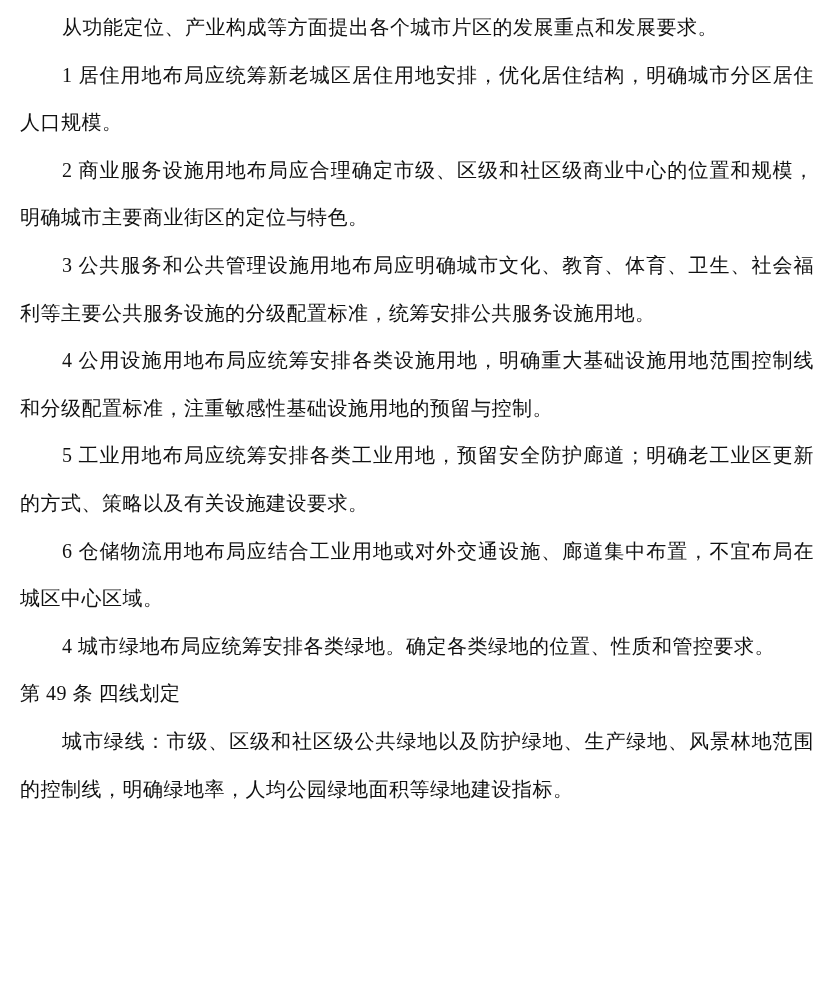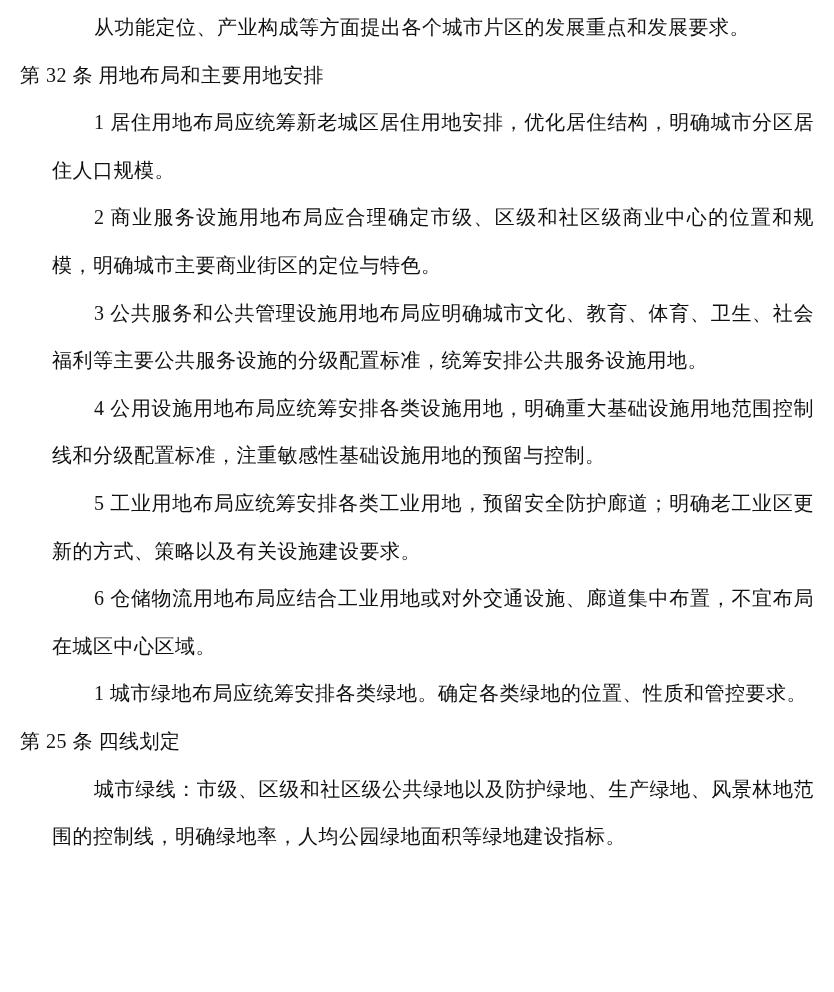--- a/index.html
+++ b/index.html
@@ -29,7 +29,6 @@
   }
   .page p.body-para {
     text-indent: 2.1em;
-    margin-left: 32px;
   }
   .page p.heading-para {
     text-indent: 0;

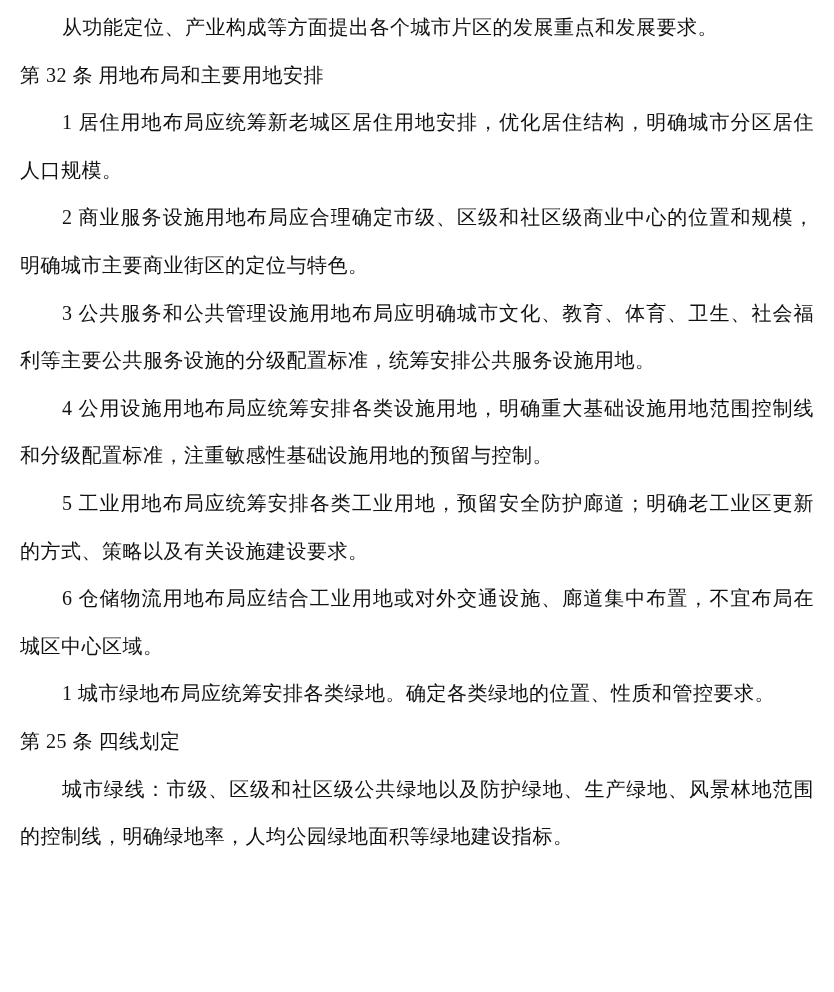--- a/index.html
+++ b/index.html
@@ -39,7 +39,6 @@
 
 <div class="page">
   <p class="body-para">从功能定位、产业构成等方面提出各个城市片区的发展重点和发展要求。</p>
-  <p class="heading-para">第 32 条 用地布局和主要用地安排</p>
   <p class="body-para">1 居住用地布局应统筹新老城区居住用地安排，优化居住结构，明确城市分区居住人口规模。</p>
   <p class="body-para">2 商业服务设施用地布局应合理确定市级、区级和社区级商业中心的位置和规模，明确城市主要商业街区的定位与特色。</p>
   <p class="body-para">3 公共服务和公共管理设施用地布局应明确城市文化、教育、体育、卫生、社会福利等主要公共服务设施的分级配置标准，统筹安排公共服务设施用地。</p>

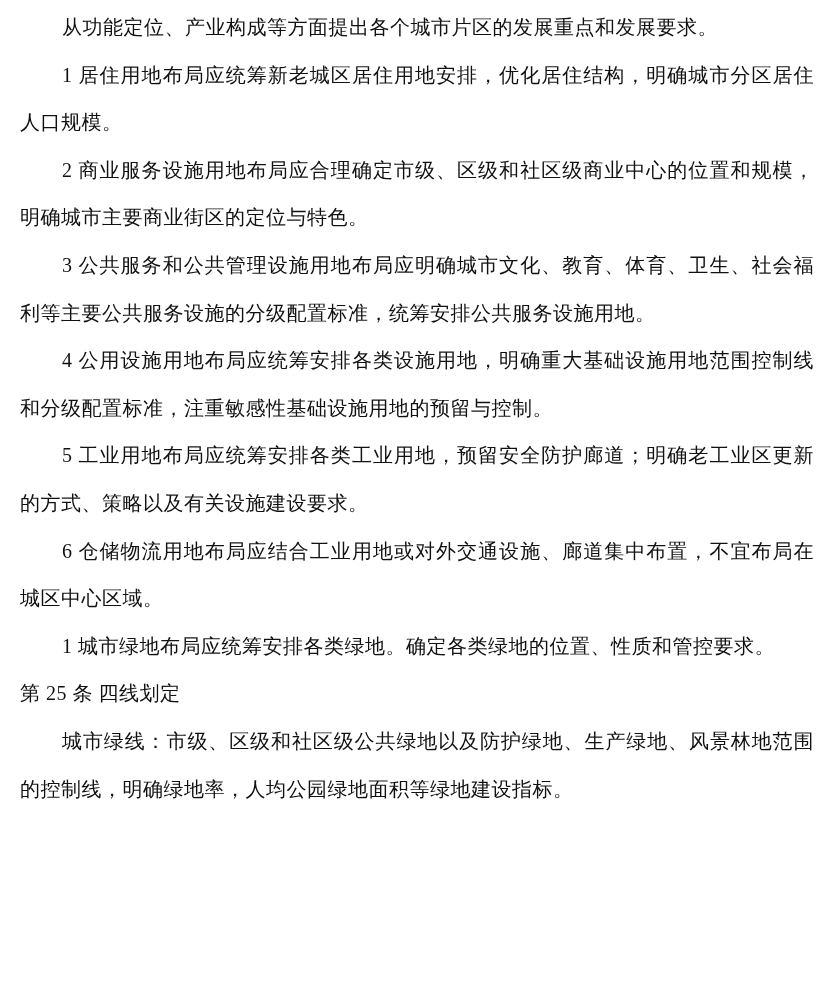--- a/index.html
+++ b/index.html
@@ -45,7 +45,7 @@
   <p class="body-para">4 公用设施用地布局应统筹安排各类设施用地，明确重大基础设施用地范围控制线和分级配置标准，注重敏感性基础设施用地的预留与控制。</p>
   <p class="body-para">5 工业用地布局应统筹安排各类工业用地，预留安全防护廊道；明确老工业区更新的方式、策略以及有关设施建设要求。</p>
   <p class="body-para">6 仓储物流用地布局应结合工业用地或对外交通设施、廊道集中布置，不宜布局在城区中心区域。</p>
-  <p class="body-para">1 城市绿地布局应统筹安排各类绿地。确定各类绿地的位置、性质和管控要求。</p>
+  <p class="body-para">4 城市绿地布局应统筹安排各类绿地。确定各类绿地的位置、性质和管控要求。</p>
   <p class="heading-para">第 25 条 四线划定</p>
   <p class="body-para">城市绿线：市级、区级和社区级公共绿地以及防护绿地、生产绿地、风景林地范围的控制线，明确绿地率，人均公园绿地面积等绿地建设指标。</p>
 </div>

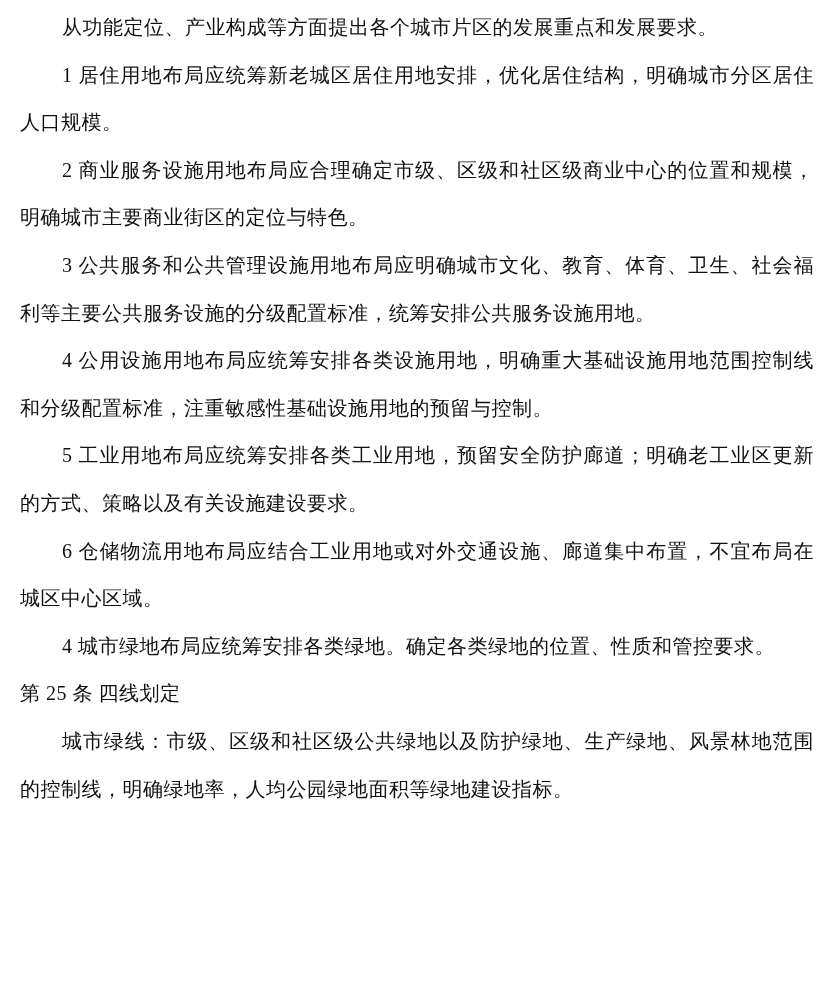--- a/index.html
+++ b/index.html
@@ -46,7 +46,7 @@
   <p class="body-para">5 工业用地布局应统筹安排各类工业用地，预留安全防护廊道；明确老工业区更新的方式、策略以及有关设施建设要求。</p>
   <p class="body-para">6 仓储物流用地布局应结合工业用地或对外交通设施、廊道集中布置，不宜布局在城区中心区域。</p>
   <p class="body-para">4 城市绿地布局应统筹安排各类绿地。确定各类绿地的位置、性质和管控要求。</p>
-  <p class="heading-para">第 25 条 四线划定</p>
+  <p class="heading-para">第 49 条 四线划定</p>
   <p class="body-para">城市绿线：市级、区级和社区级公共绿地以及防护绿地、生产绿地、风景林地范围的控制线，明确绿地率，人均公园绿地面积等绿地建设指标。</p>
 </div>
 

